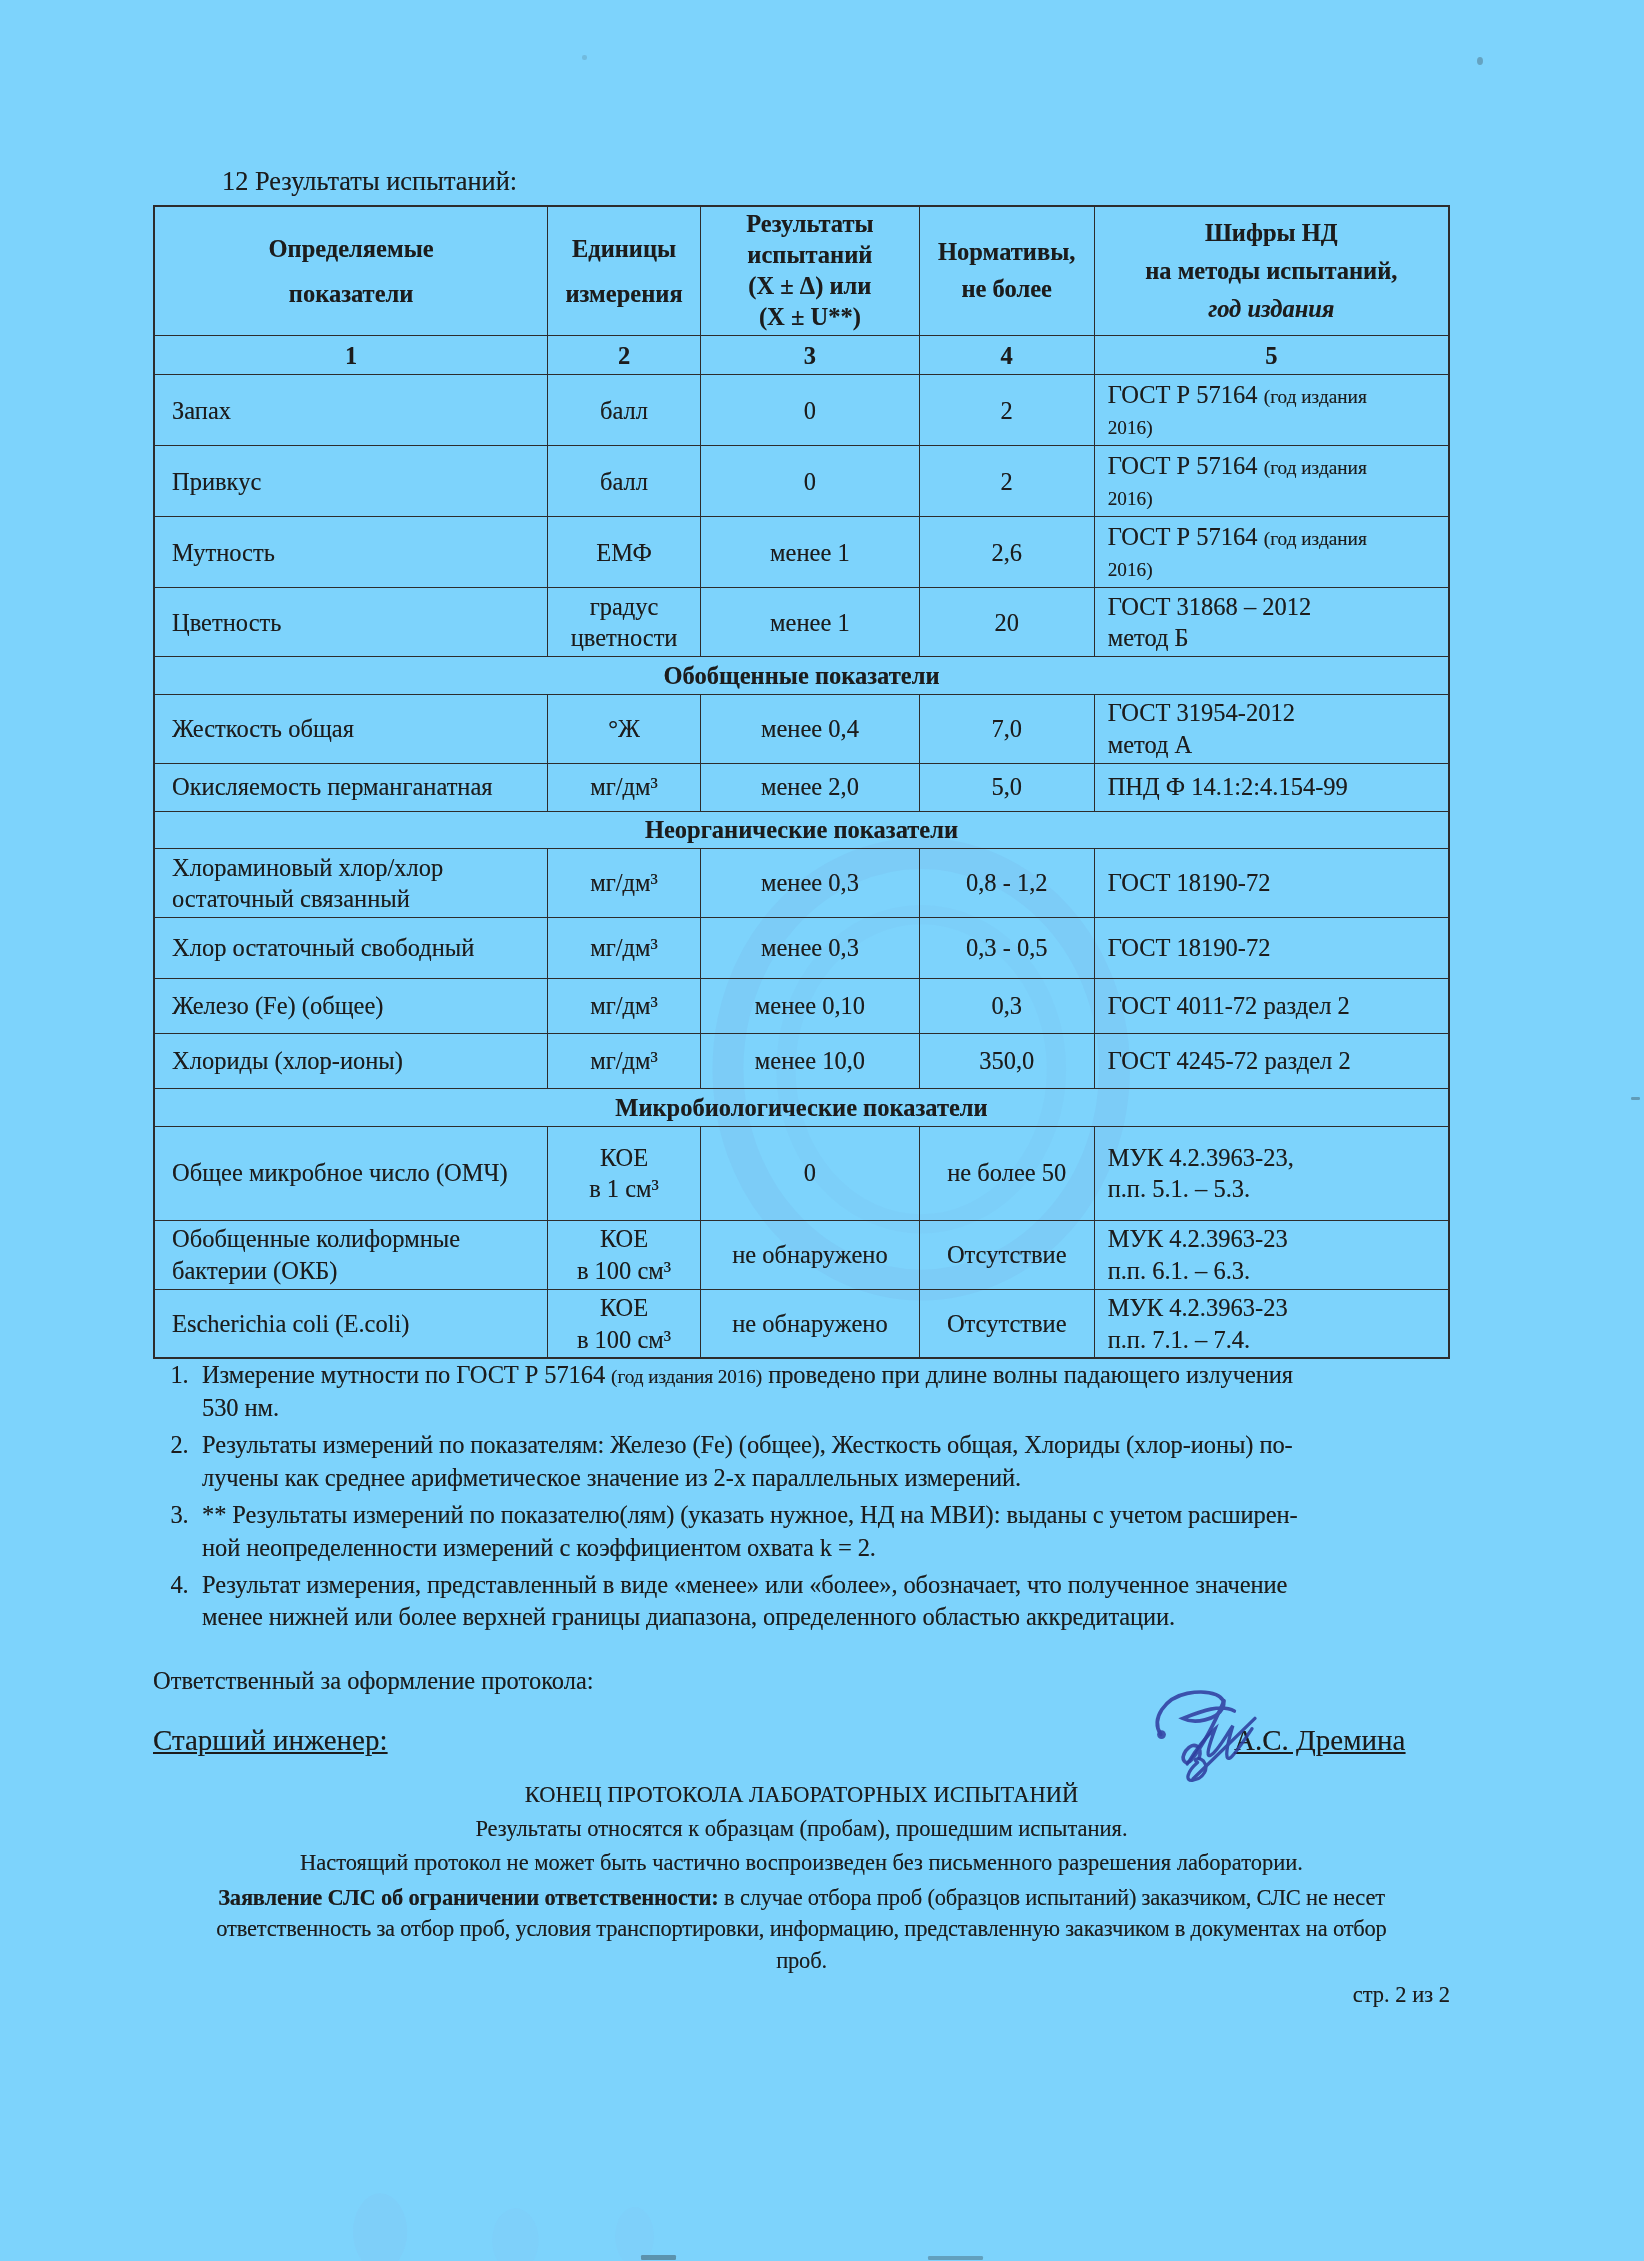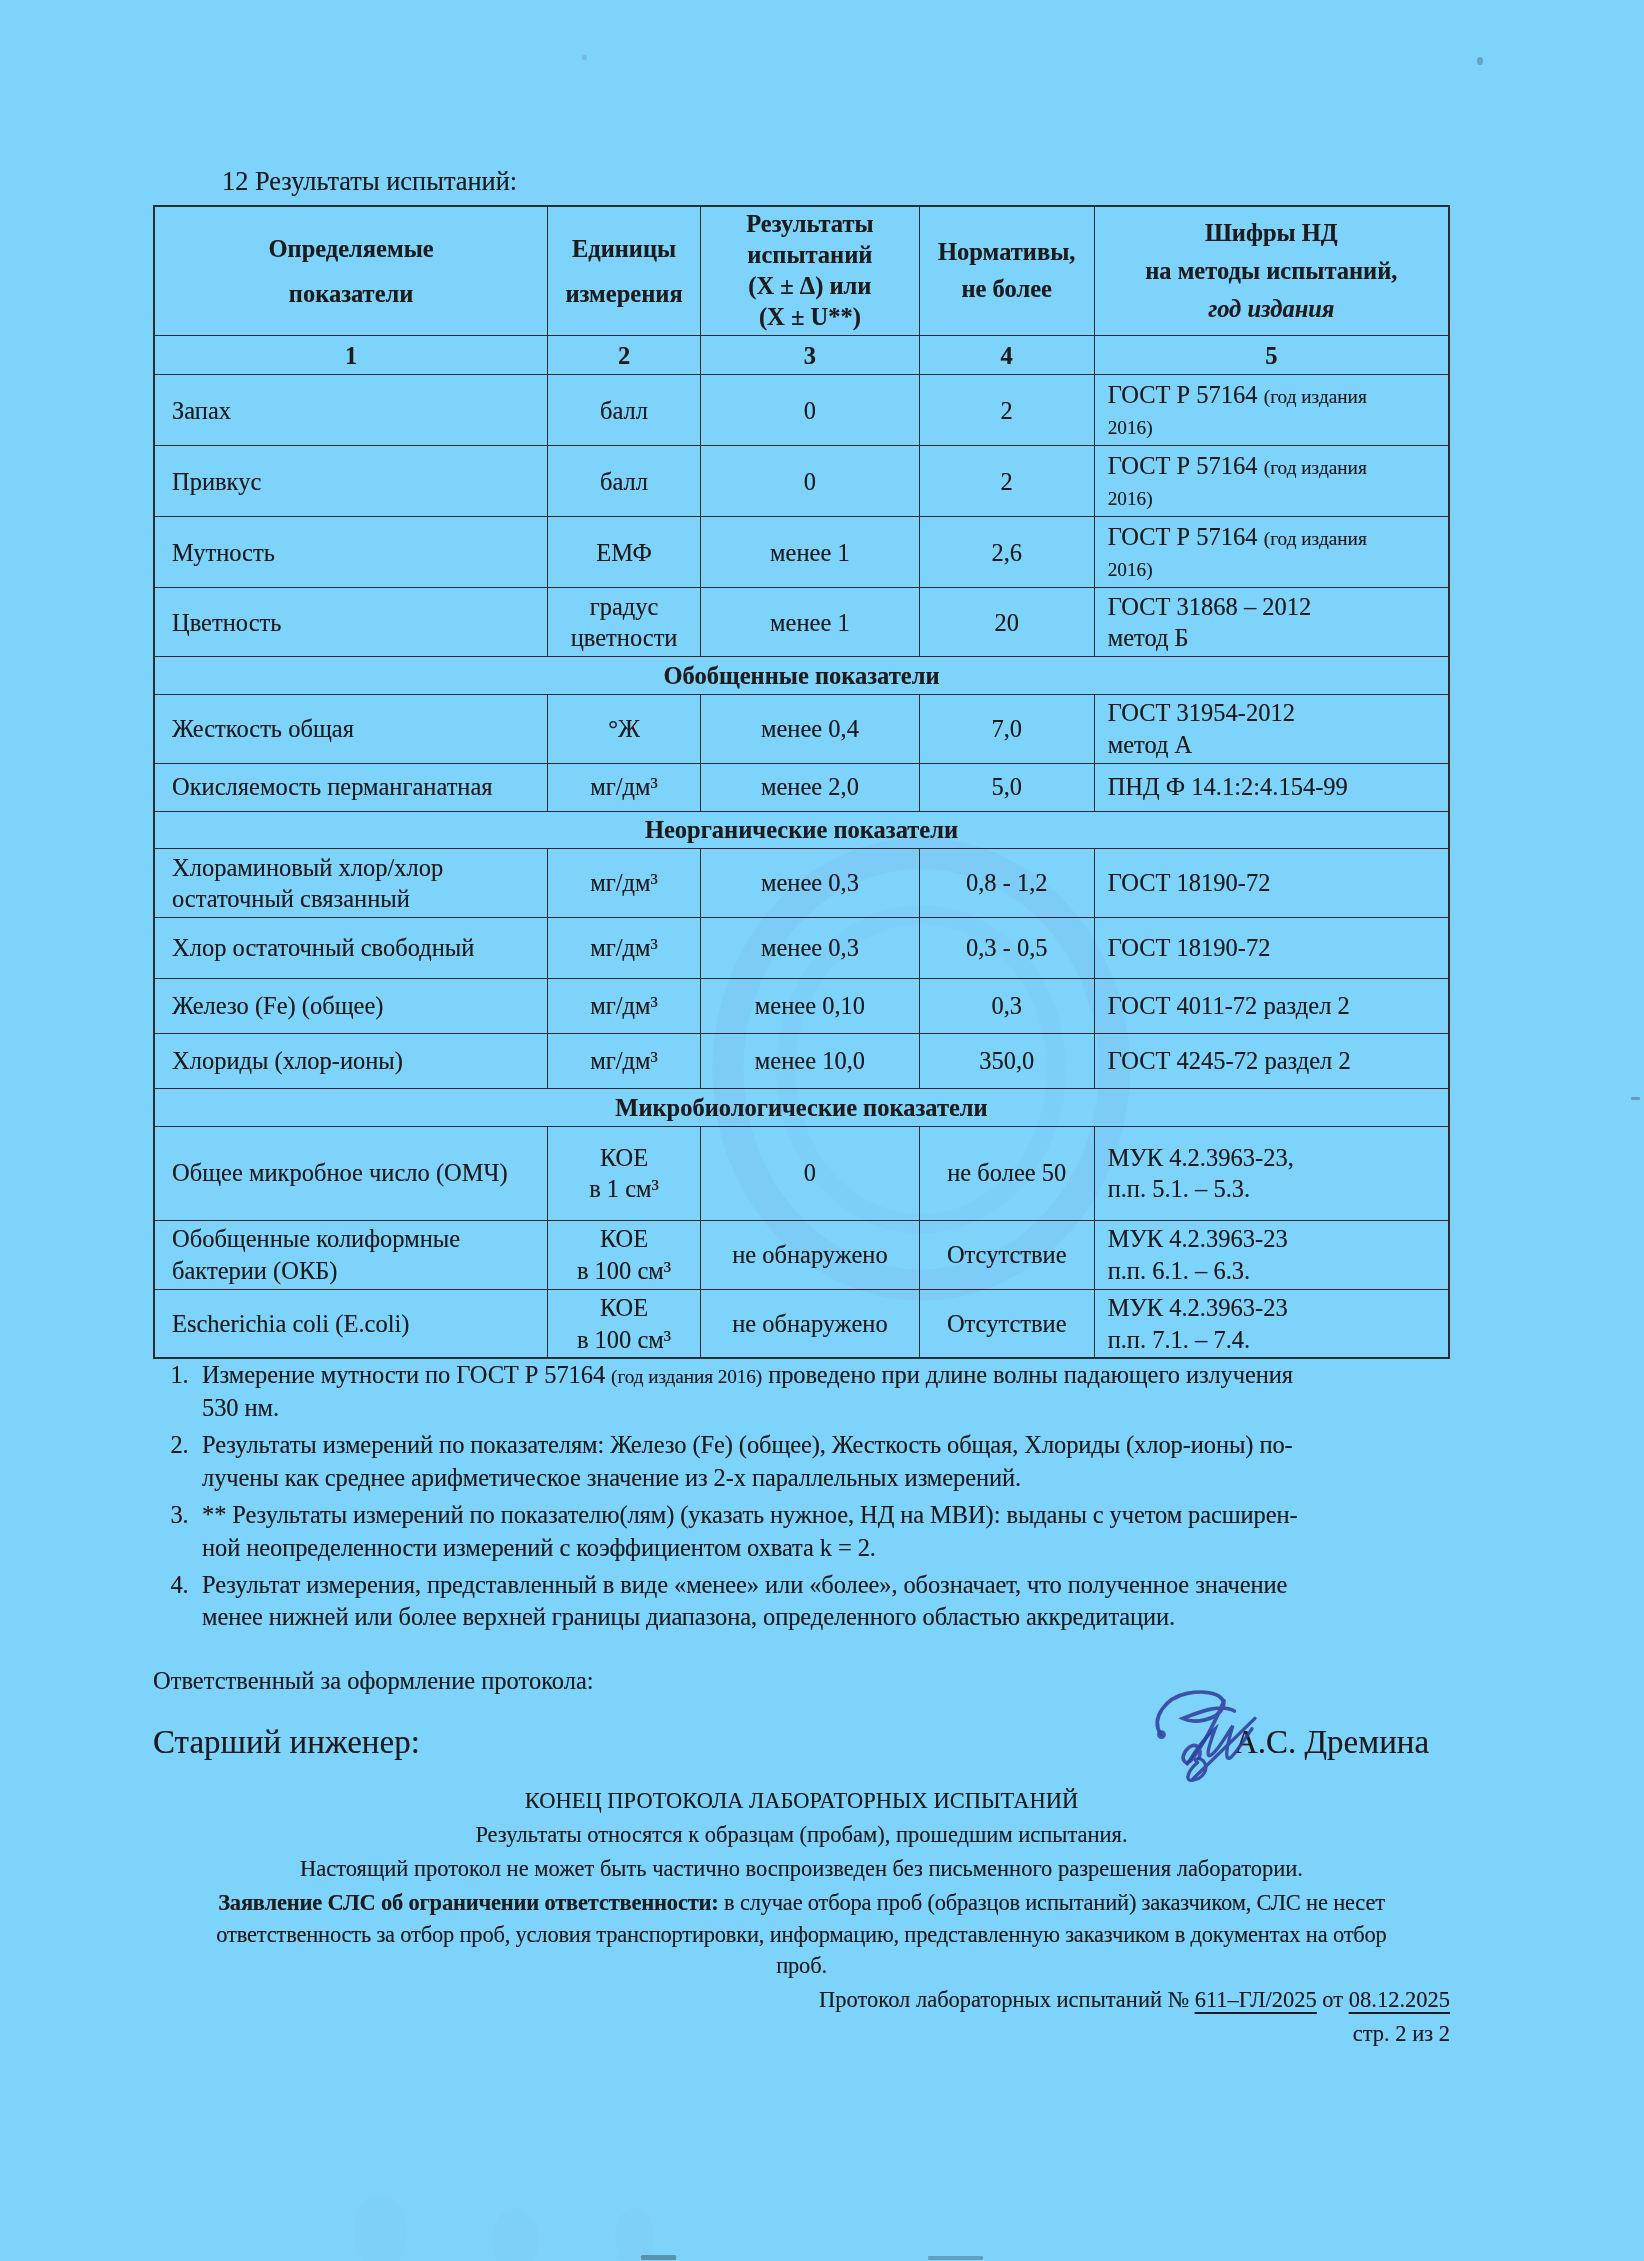--- a/index.html
+++ b/index.html
@@ -47,7 +47,7 @@
 
   .responsible { margin-top:33px; font-size:24.5px; }
   .sig-block { margin-top:24.5px; position:relative; }
-  .sig-row { display:flex; font-size:33px; line-height:1.45; }
+  .sig-row { display:flex; font-size:29px; line-height:1.45;text-decoration:underline; }
   .sname { margin-left:auto; width:216px; text-align:left; }
   .sig-svg { position:absolute; left:997px; top:-33px; }
 

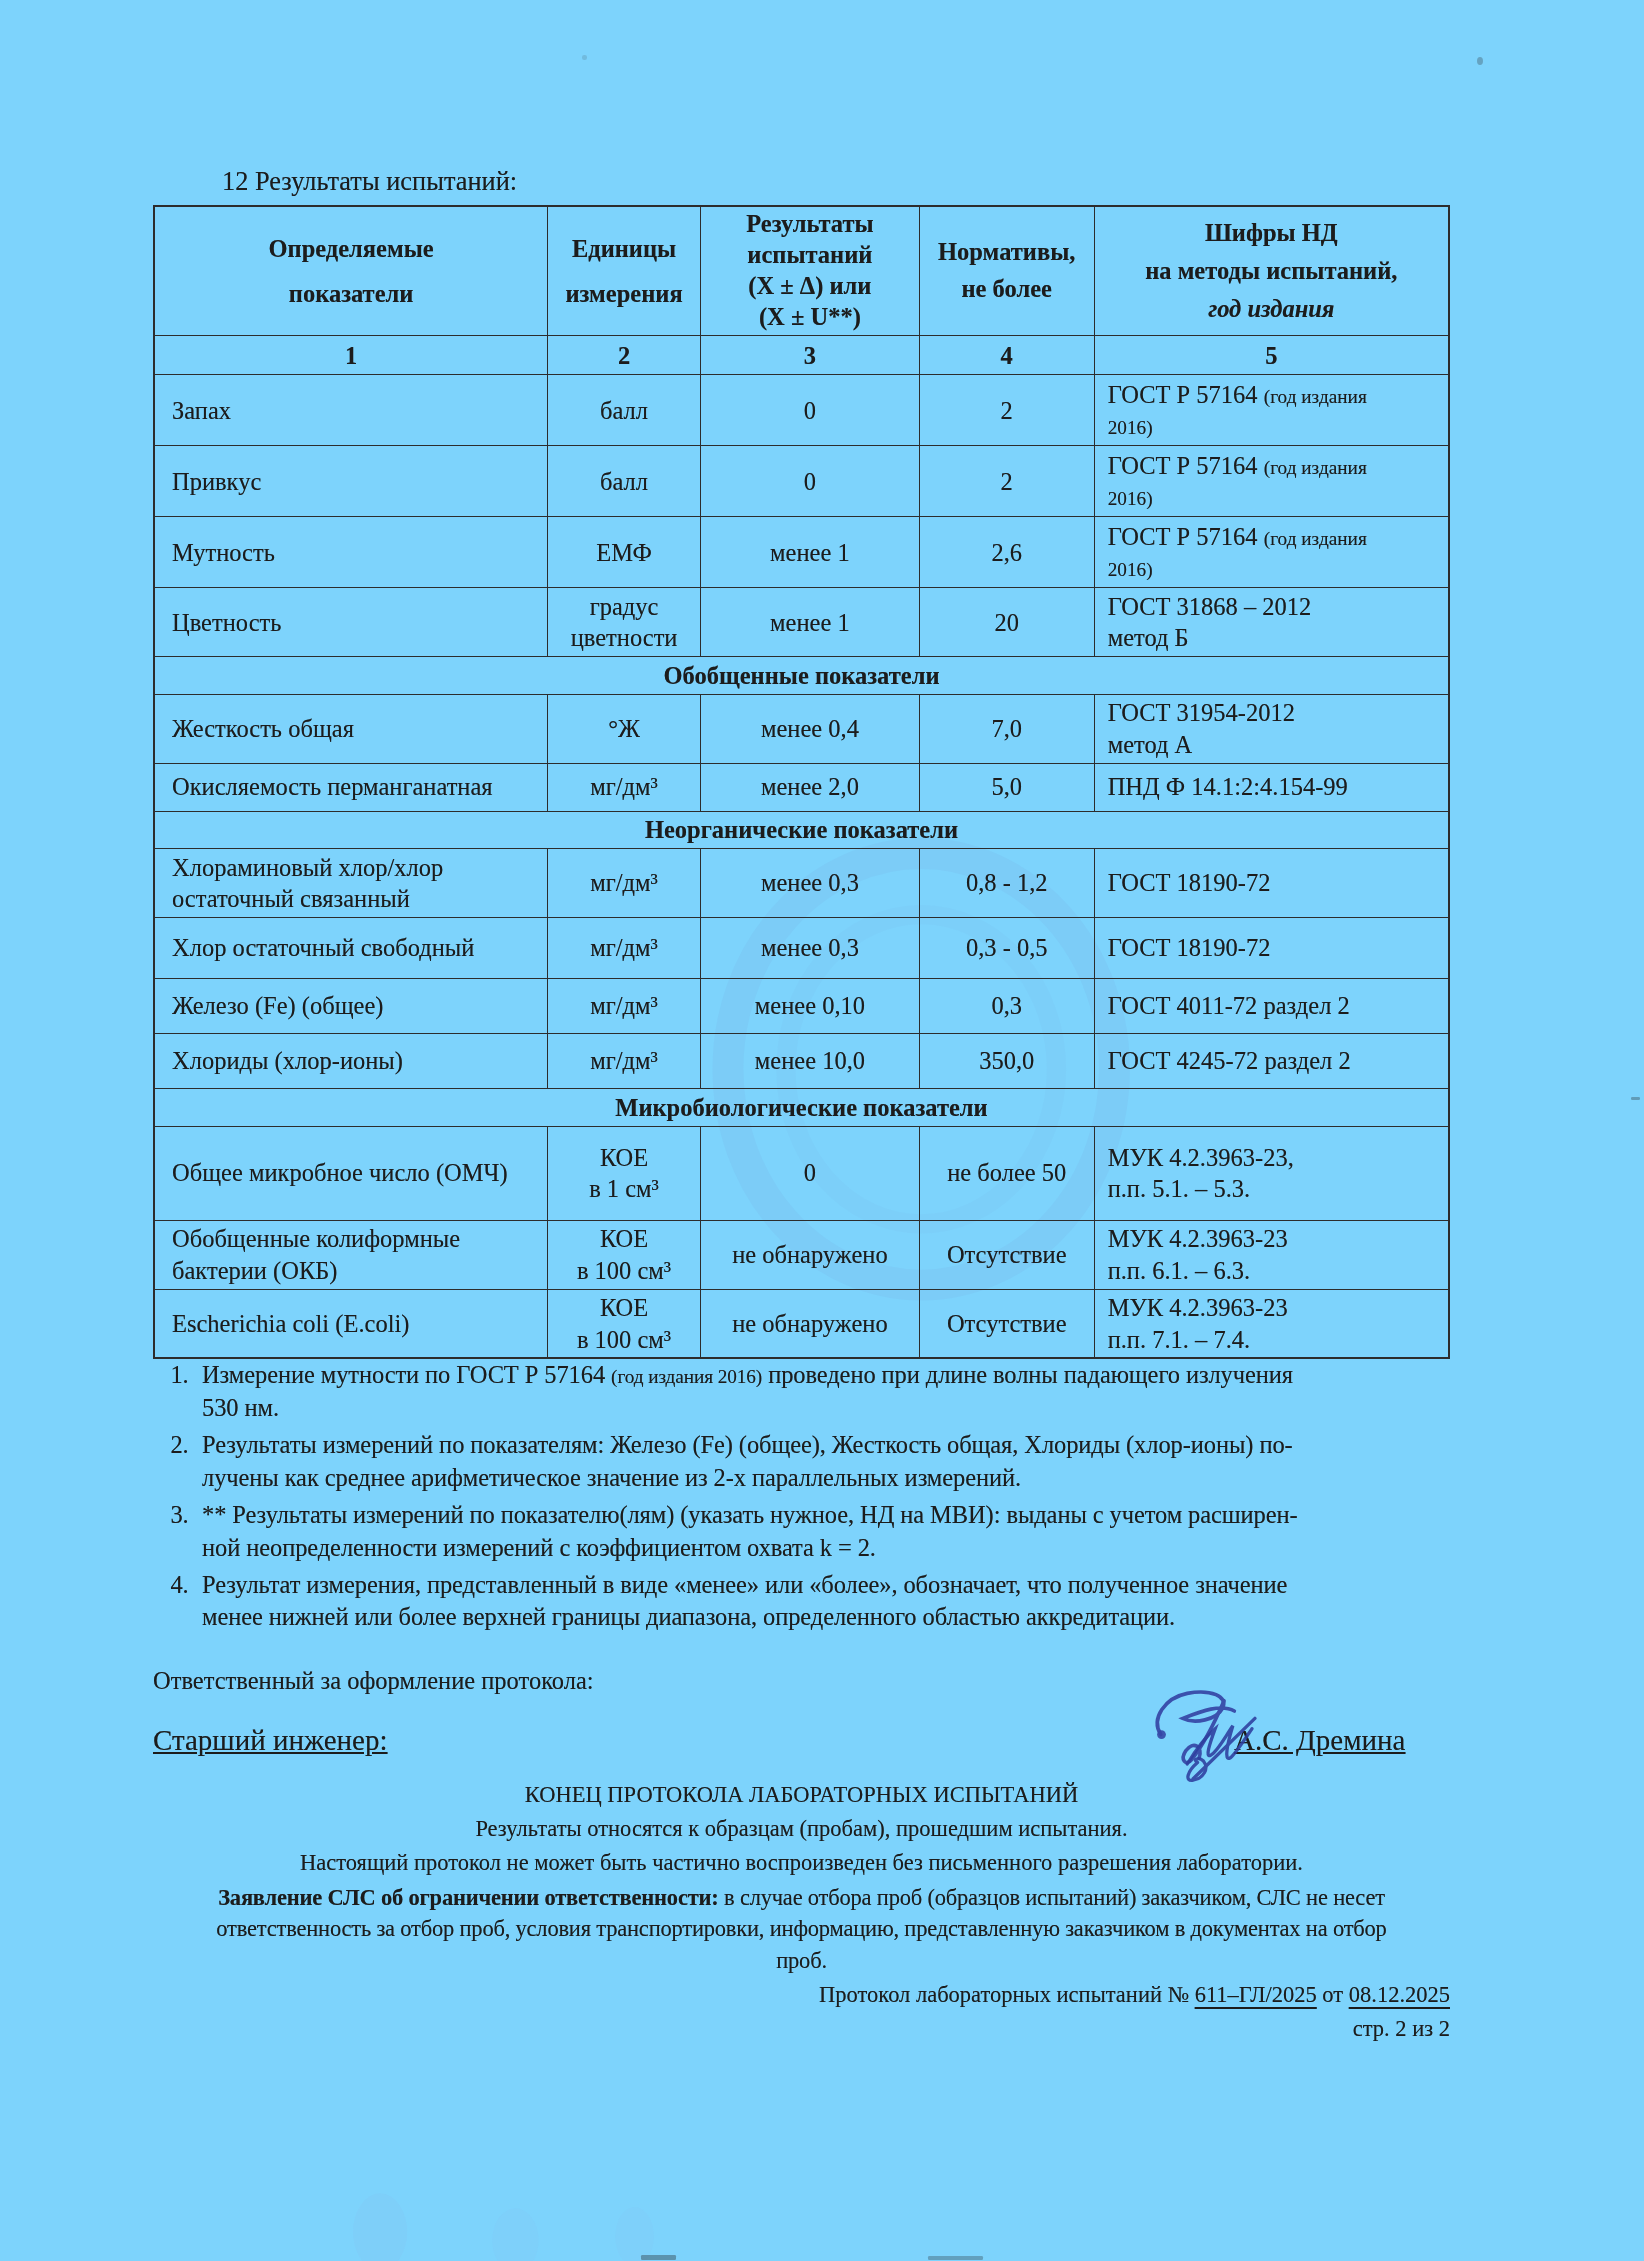--- a/index.html
+++ b/index.html
@@ -286,7 +286,6 @@
       <p class="center disclaimer"><b class="lead">Заявление СЛС об ограничении ответственности:</b><span> в случае отбора проб (образцов испытаний) заказчиком, СЛС не несет
 ответственность за отбор проб, условия транспортировки, информацию, представленную заказчиком в документах на отбор
 проб.</span></p>
-      <p class="right"><span>Протокол лабораторных испытаний № </span><span class="u">611–ГЛ/2025</span><span> от </span><span class="u">08.12.2025</span></p>
       <p class="right">стр. 2 из 2</p>
     </div>
 

